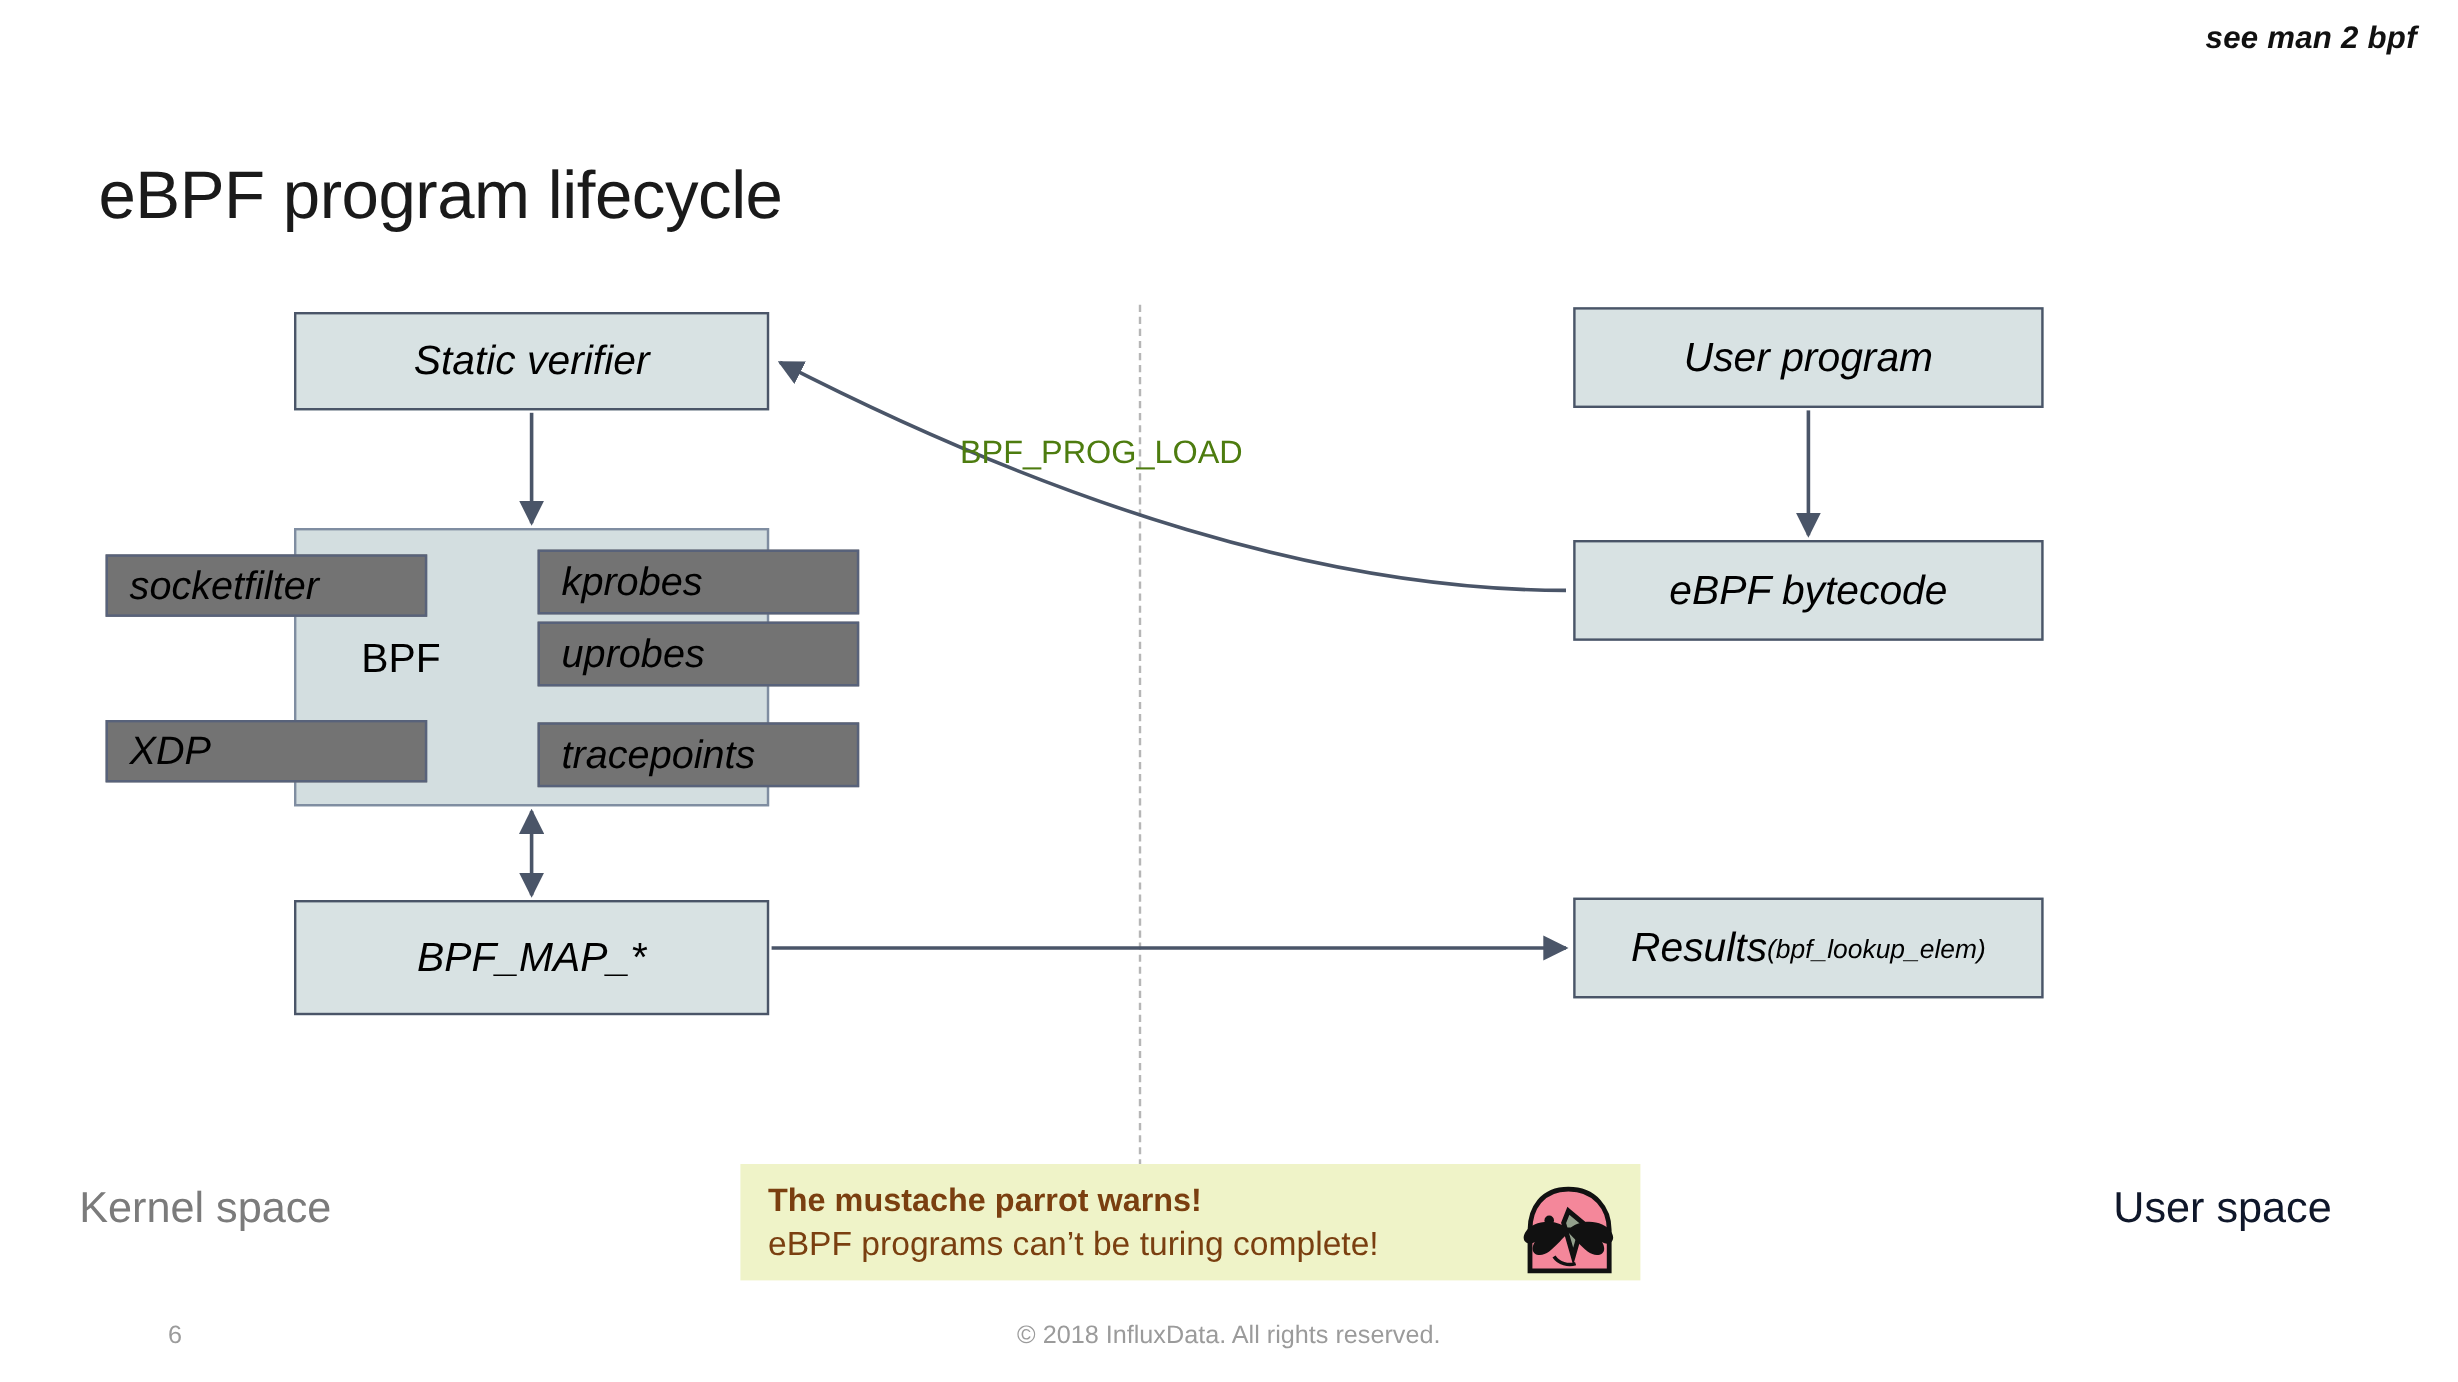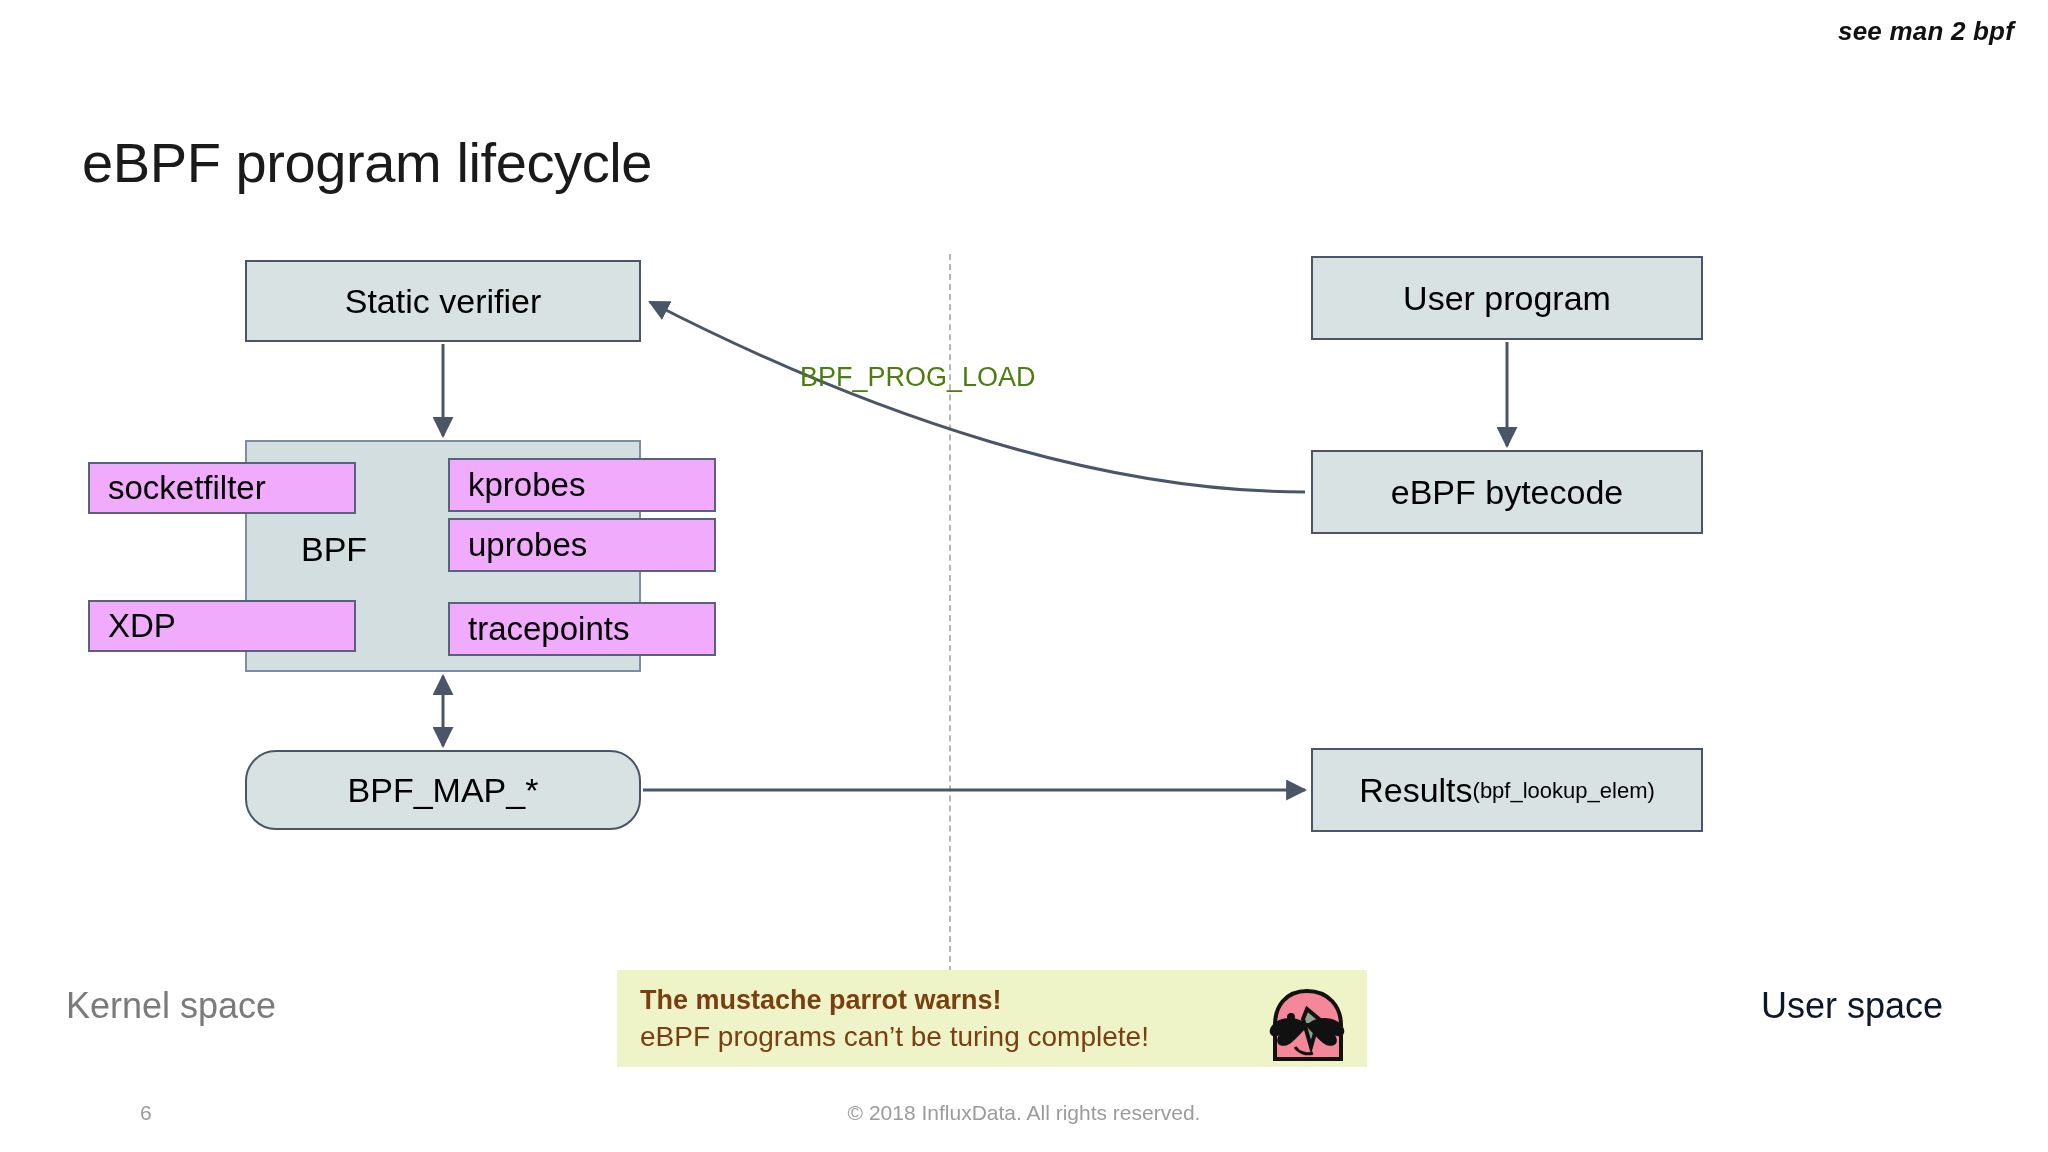--- a/index.html
+++ b/index.html
@@ -84,6 +84,7 @@
     font-size: 34px;
     line-height: 1.08;
     text-align: center;
+    font-style: italic;
   }
   .node.sub {
     background: #f0abfc;

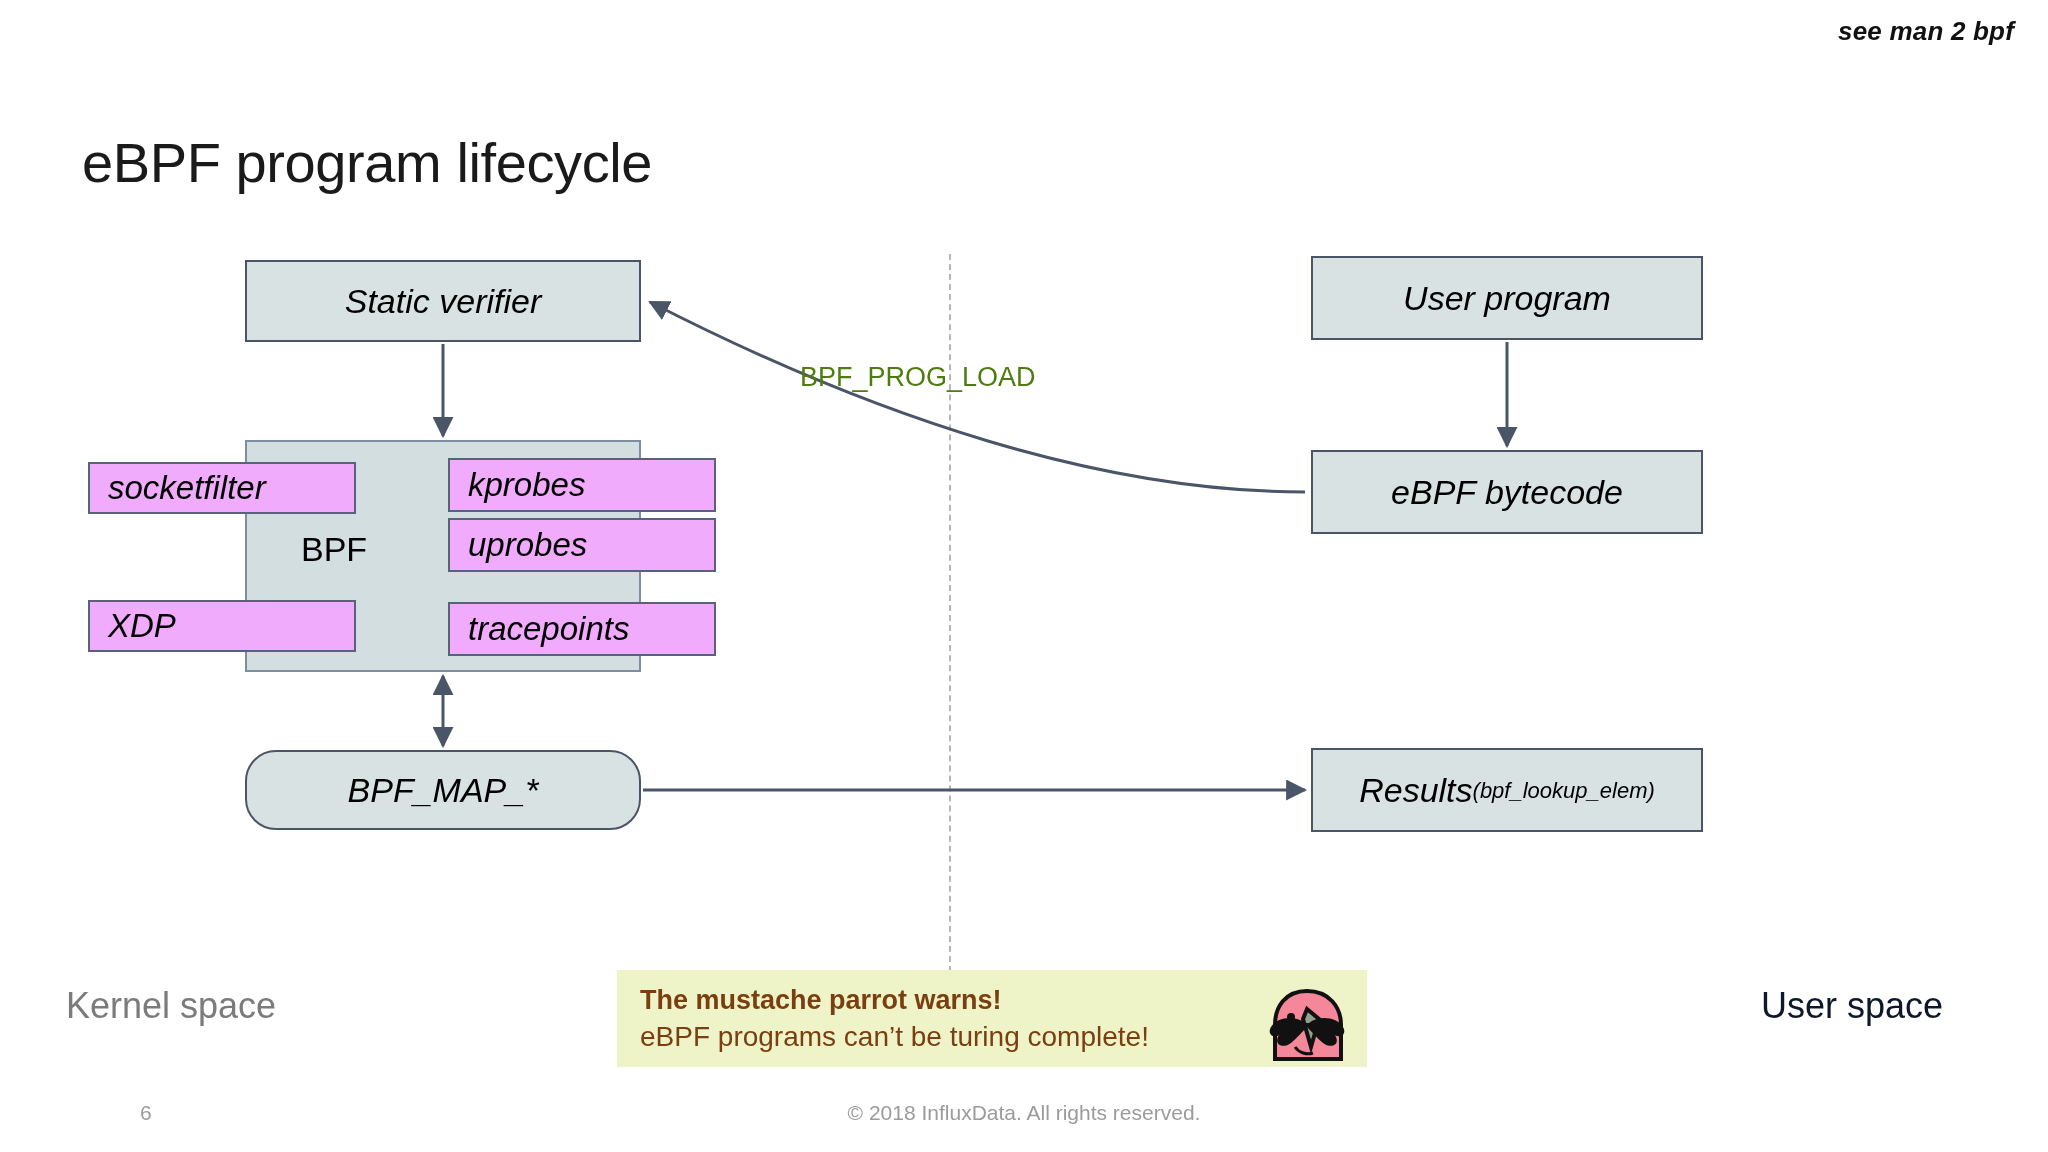--- a/index.html
+++ b/index.html
@@ -87,7 +87,7 @@
     font-style: italic;
   }
   .node.sub {
-    background: #f0abfc;
+    background: #737373;
     border: 2px solid #58627a;
     justify-content: flex-start;
     padding-left: 18px;

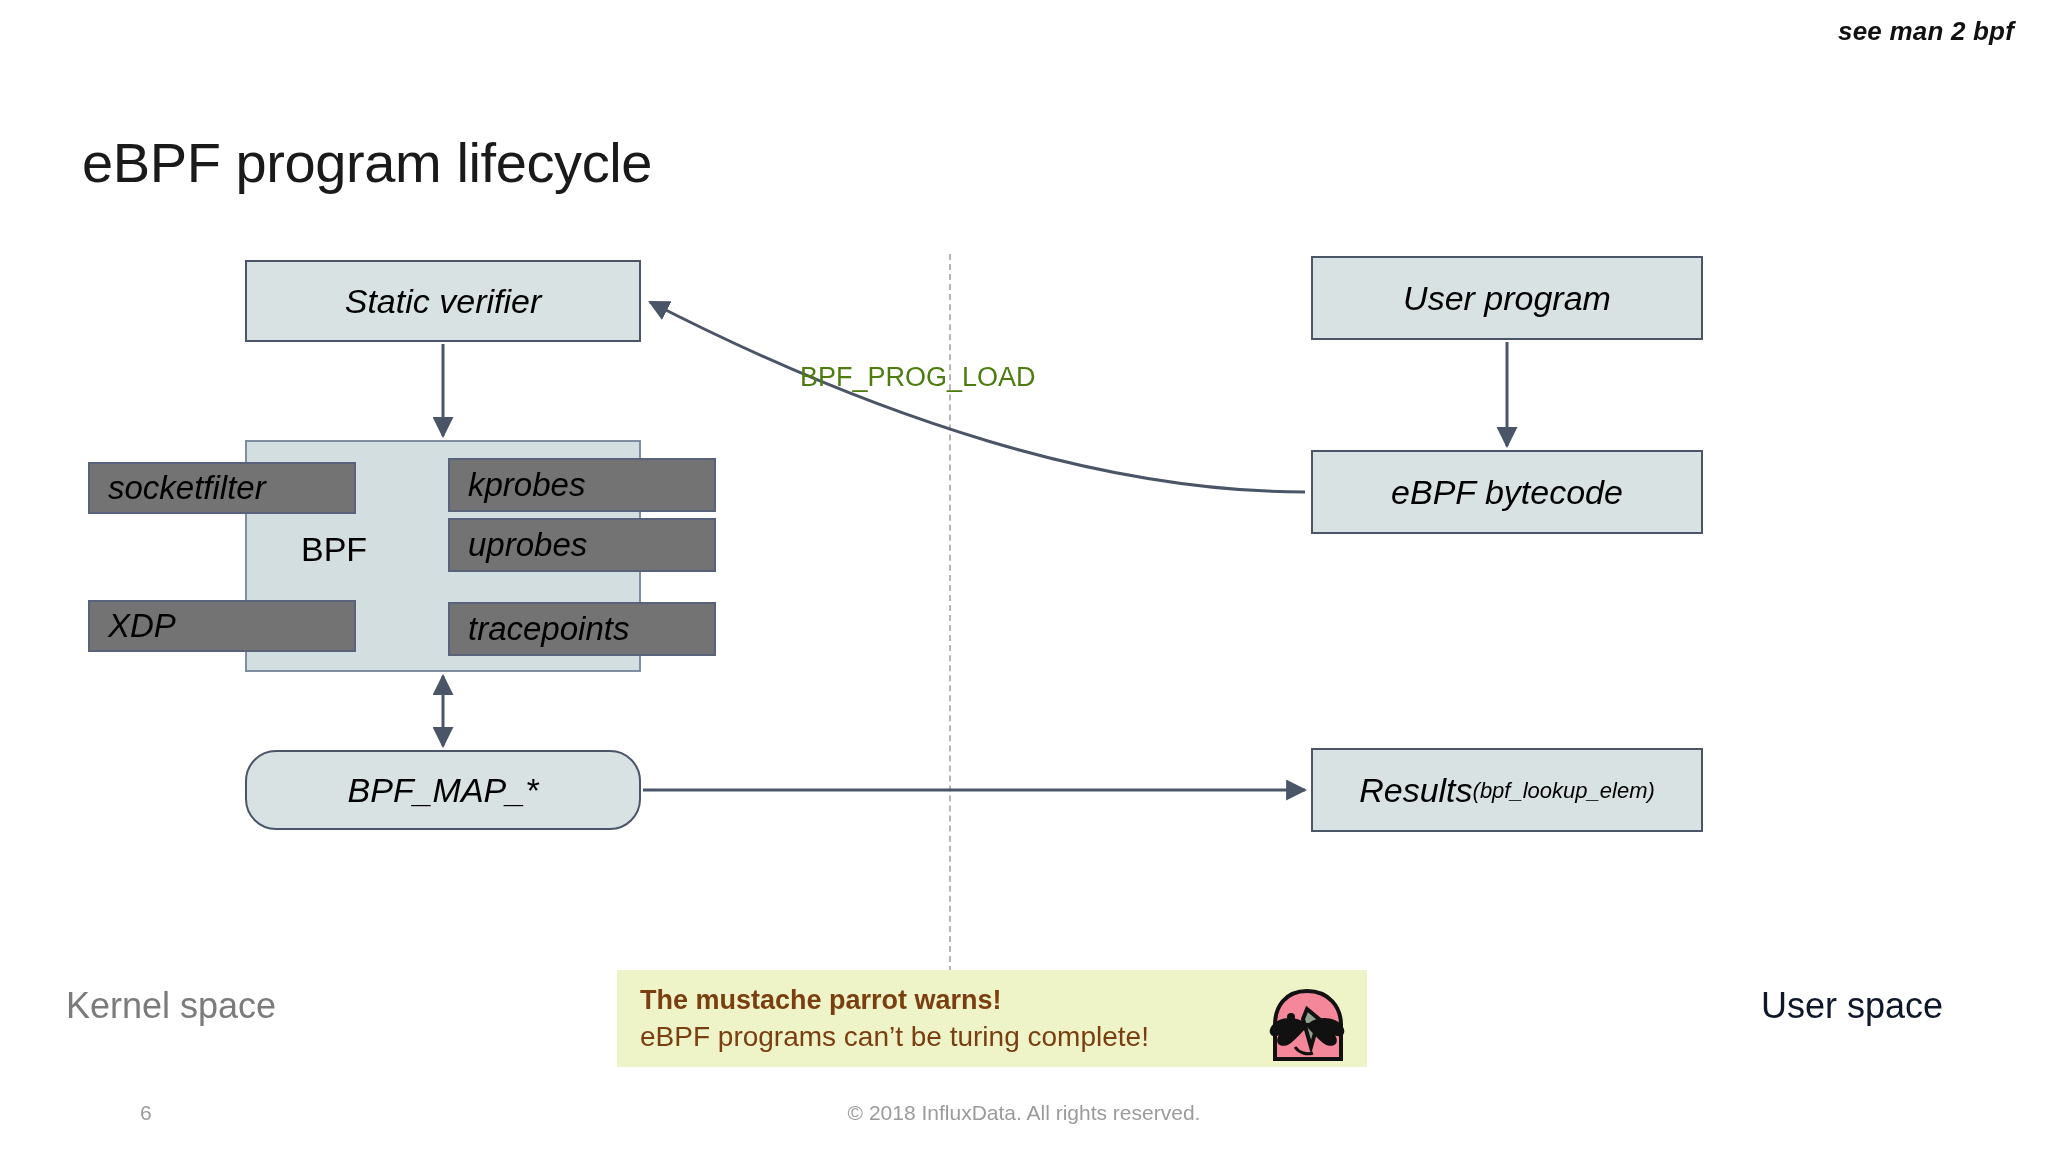--- a/index.html
+++ b/index.html
@@ -108,7 +108,7 @@
   #box-static-verifier { left: 245px; top: 260px; width: 396px; height: 82px; }
   #box-user-program    { left: 1311px; top: 256px; width: 392px; height: 84px; }
   #box-ebpf-bytecode   { left: 1311px; top: 450px; width: 392px; height: 84px; }
-  #box-bpf-map         { left: 245px; top: 750px; width: 396px; height: 80px; border-radius: 31px; }
+  #box-bpf-map         { left: 245px; top: 750px; width: 396px; height: 96px; }
   #box-results         { left: 1311px; top: 748px; width: 392px; height: 84px;
                          flex-direction: row; justify-content: center; }
 

